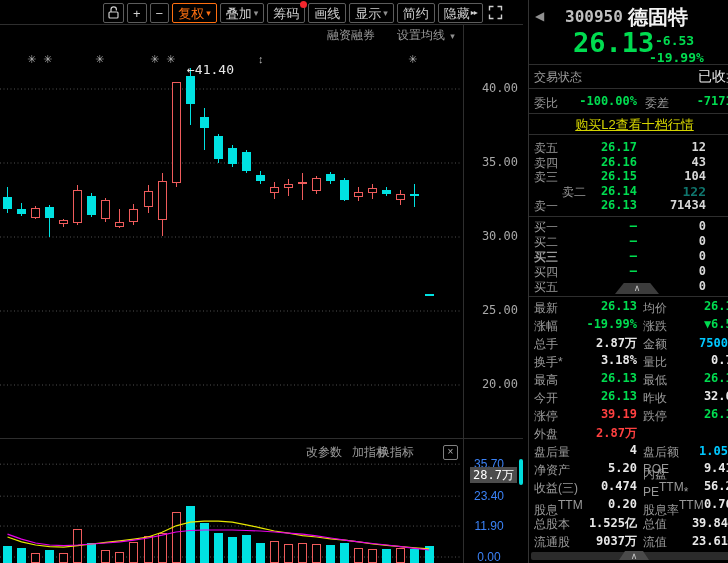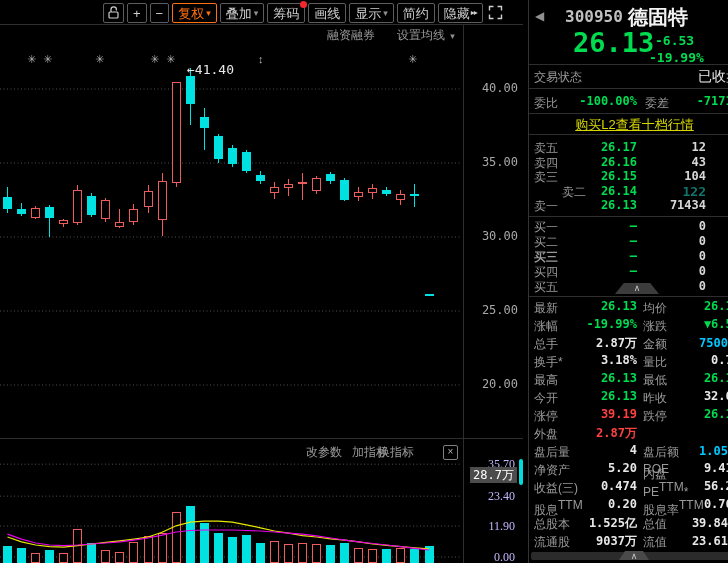--- a/index.html
+++ b/index.html
@@ -23,8 +23,8 @@
   
   .axis-label{position:absolute;width:55px;text-align:right;font-size:12px;color:#a8a8a8;
               font-family:"DejaVu Sans Mono",monospace;}
-  .vol-label{position:absolute;width:52px;text-align:right;font-size:12px;color:#c4b5fd;
-             font-family:Liberation Serif, serif;}
+  .vol-label{position:absolute;width:52px;text-align:center;font-size:12px;color:#3b82f6;
+             font-family:Liberation Sans, sans-serif;}
   .line{position:absolute;background:#2e2e2e;}
   
   .wick{position:absolute;width:1px;}

